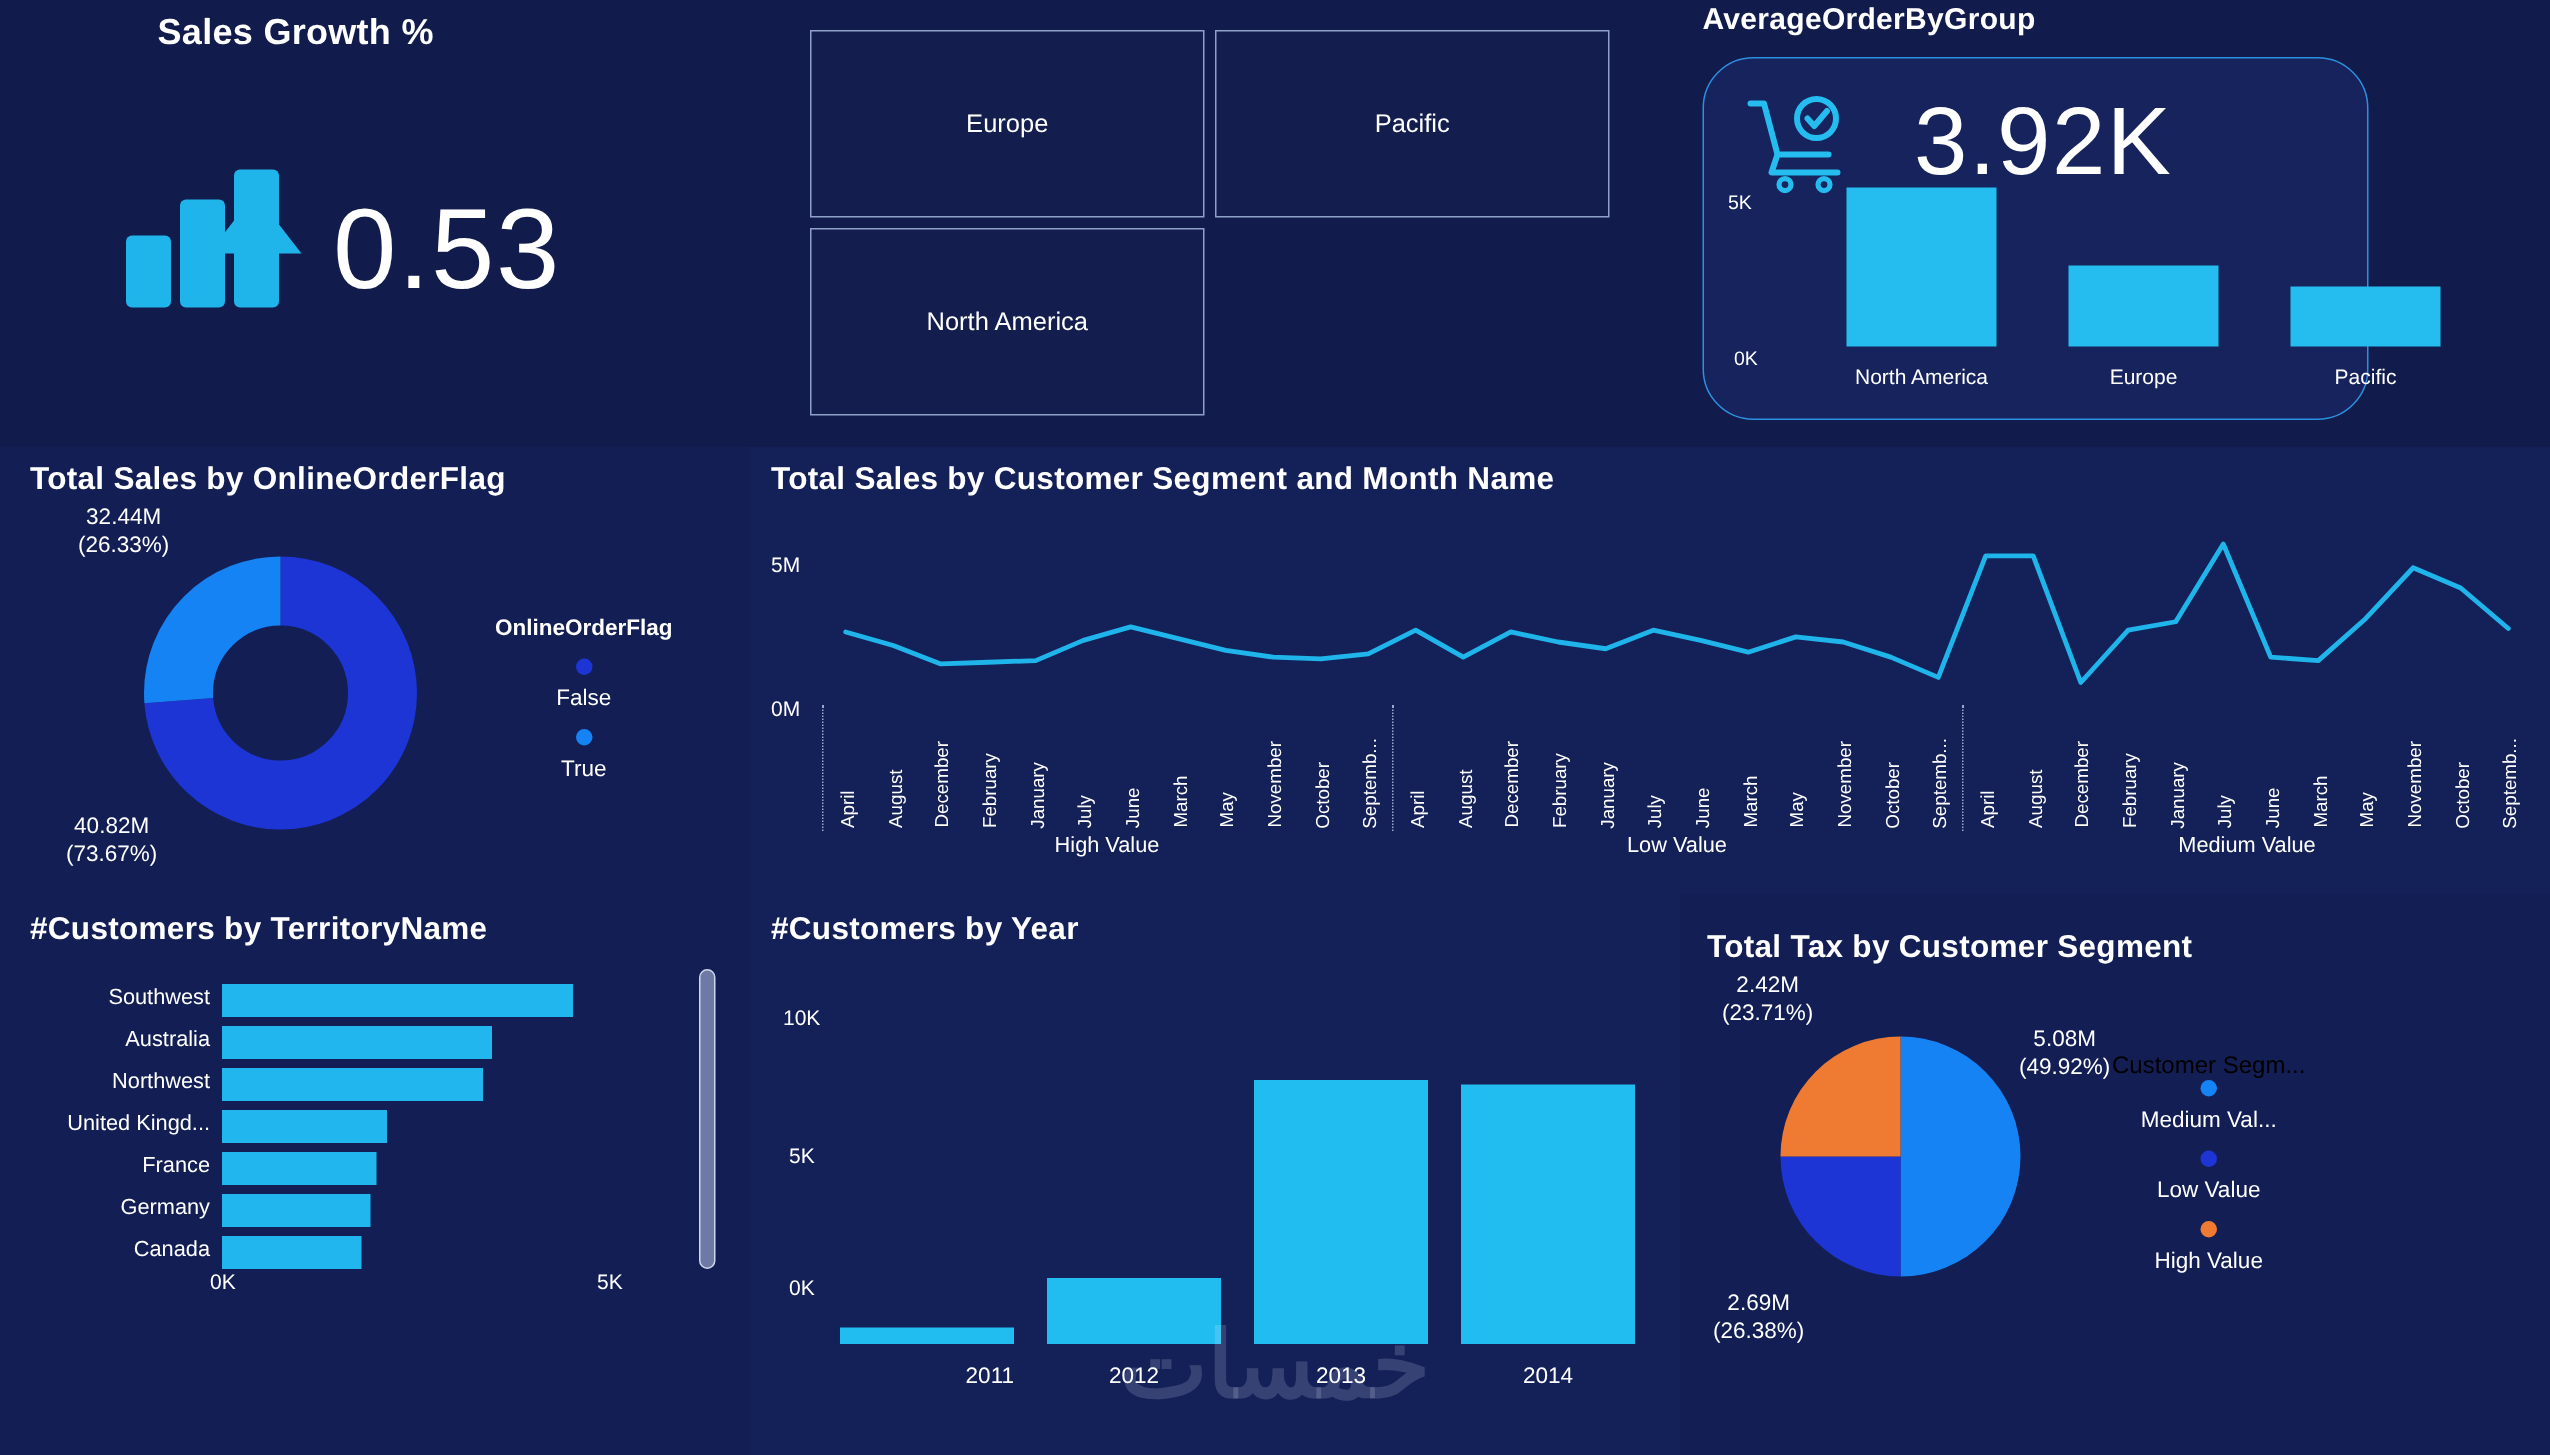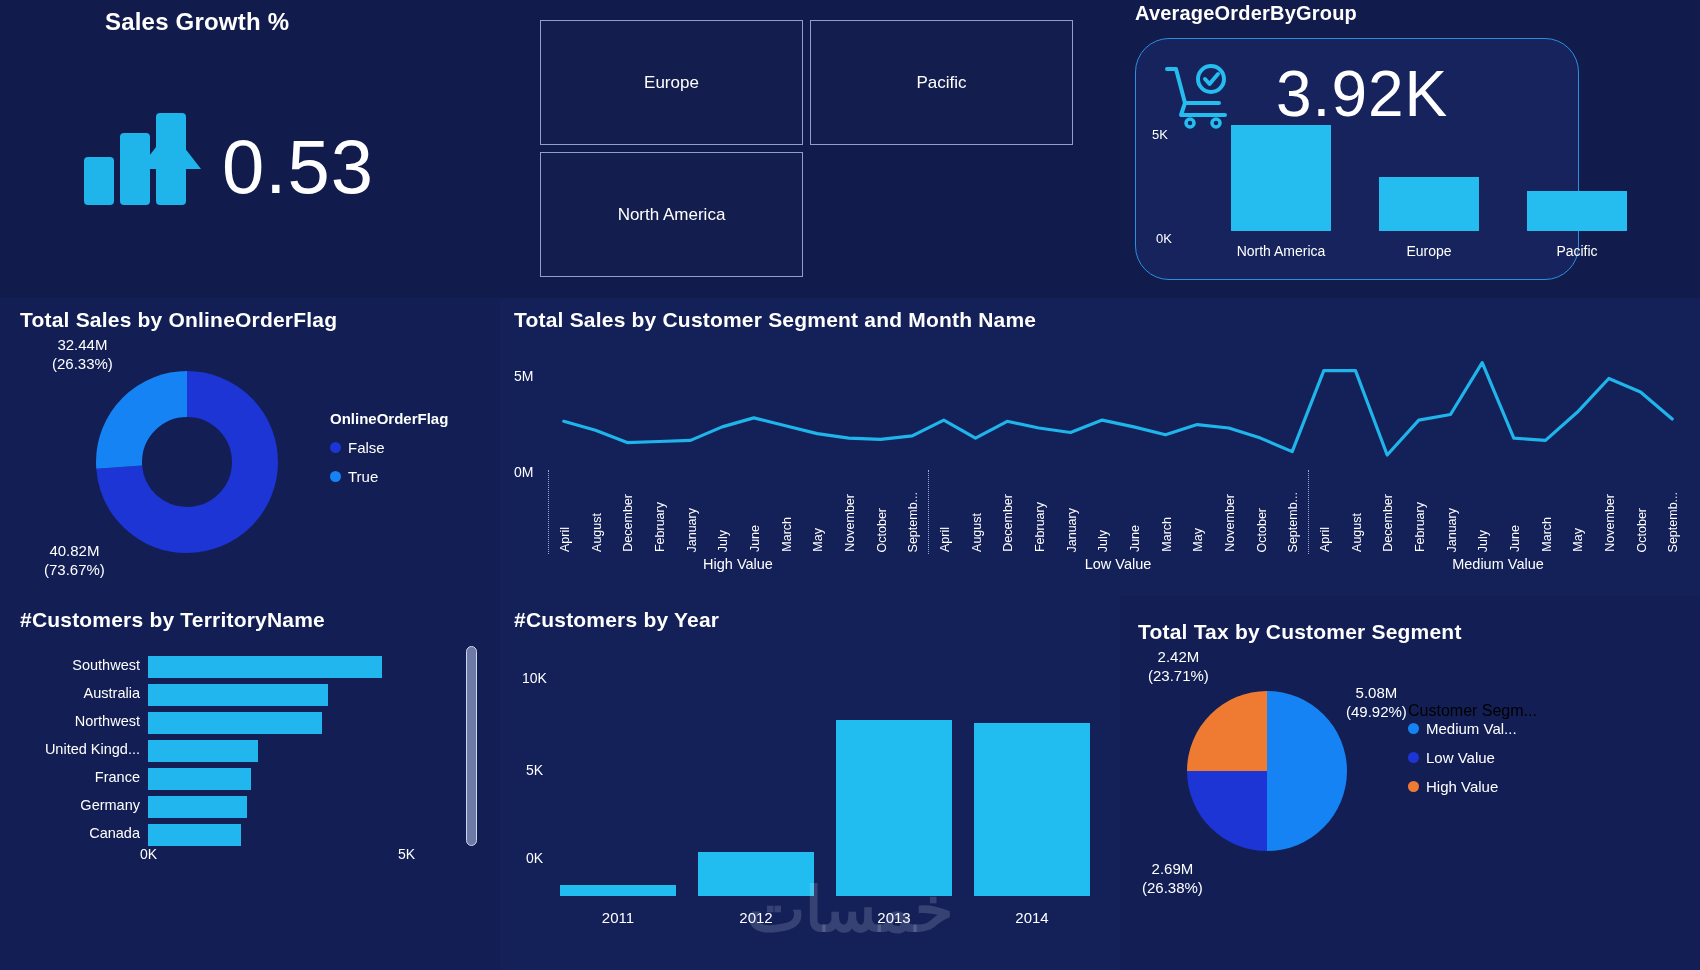--- a/index.html
+++ b/index.html
@@ -68,7 +68,7 @@
   #dlFalse{ left:44px; top:244px; }
   #donutLeg { position:absolute; left:330px; top:112px; }
   #donutLeg .lgTitle { color:#fff; font-weight:bold; font-size:15px; margin-bottom:12px; }
-  .lgRow { display:flex; align-items:center; gap:7px; margin-bottom:12px; }
+  .lgRow { display:flex; align-items:center; gap:7px; margin-bottom:12px;flex-direction:column; }
   .lgDot { width:11px; height:11px; border-radius:50%; flex:0 0 auto; }
   .lgTxt { color:#ffffff; font-size:15px; }
 

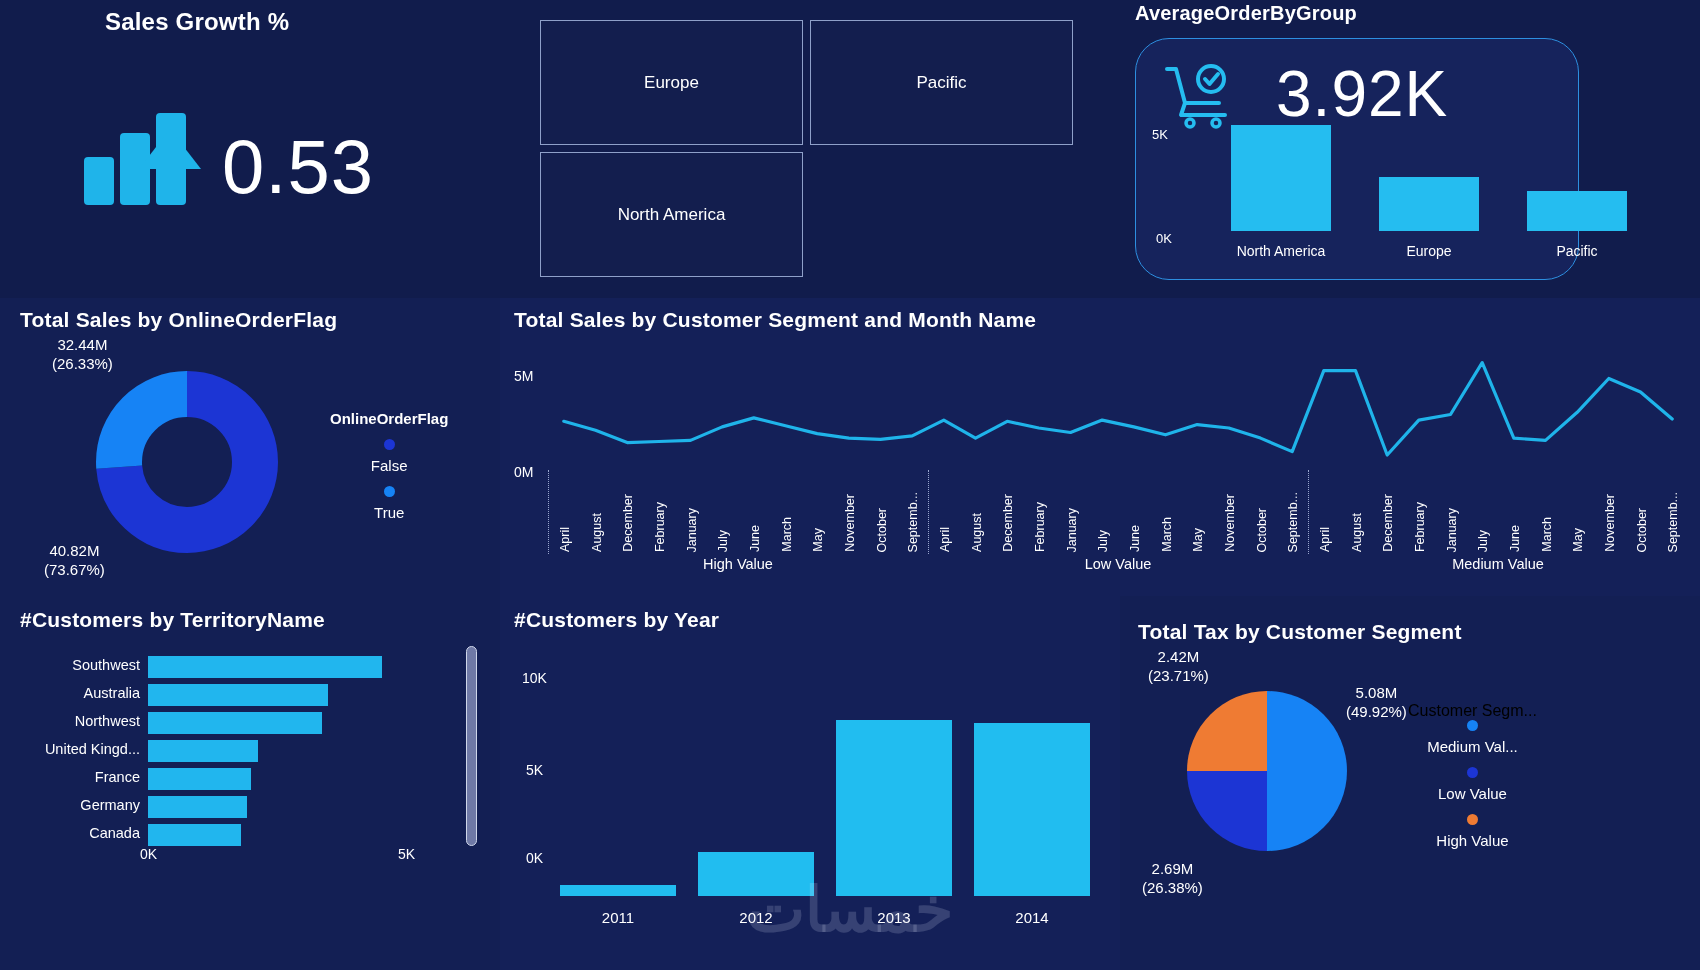--- a/index.html
+++ b/index.html
@@ -298,7 +298,7 @@
     <div class="yTick" id="yT0" style="left:26px;top:254px">0K</div>
     <div id="yearBars">
         <div class="yBar" style="left: 60px; width: 116px; height: 10.92px; background: rgb(33, 189, 240);"></div>
-        <div class="yLbl" style="left: 60px; width: 116px;">2011</div>
+        <div class="yLbl" style="left: 60px; width: 116px; text-align: right;">2011</div>
         <div class="yBar" style="left: 198px; width: 116px; height: 43.68px; background: rgb(33, 189, 240);"></div>
         <div class="yLbl" style="left: 198px; width: 116px;">2012</div>
         <div class="yBar" style="left: 336px; width: 116px; height: 176.28px; background: rgb(33, 189, 240);"></div>

